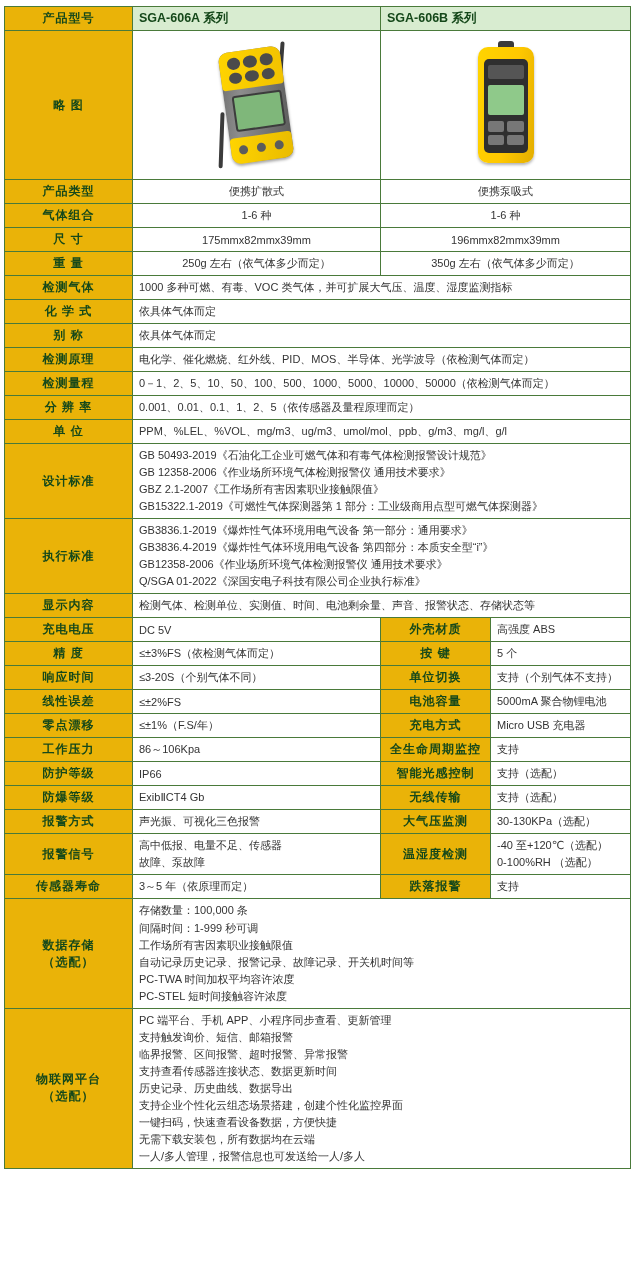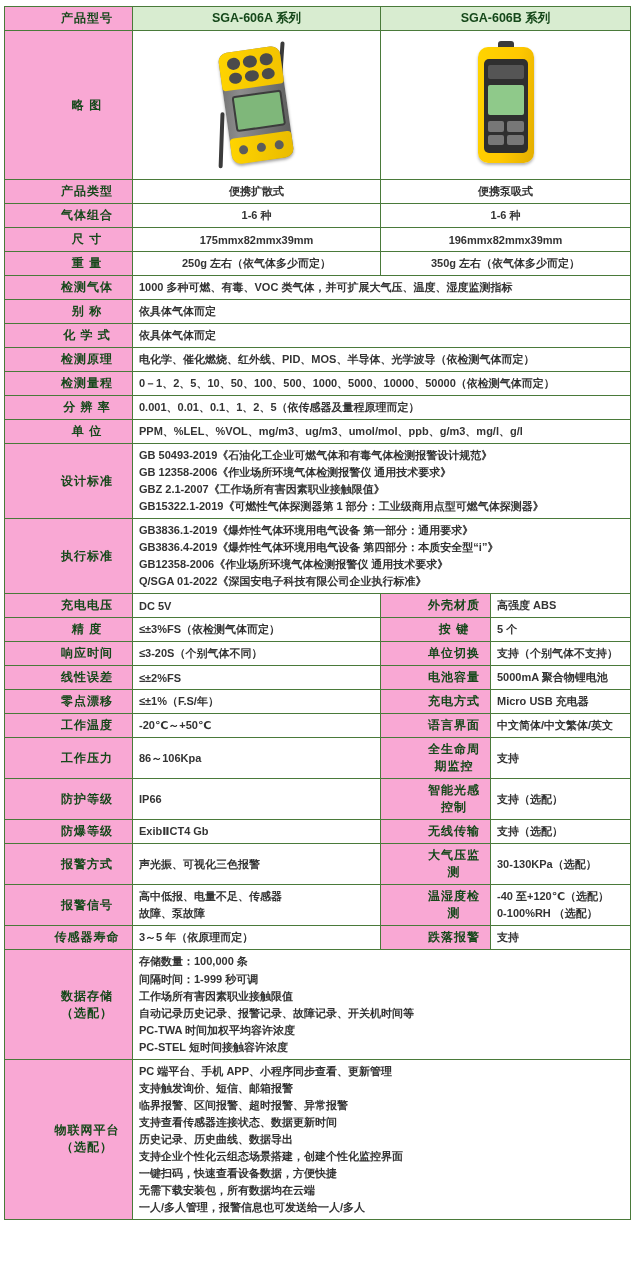--- a/index.html
+++ b/index.html
@@ -7,7 +7,7 @@
   .sheet{width:634px;box-sizing:border-box;padding:6px 4px 4px 4px;}
   table{border-collapse:collapse;width:626px;table-layout:fixed;}
   td{border:1px solid #4a7a3a;vertical-align:middle;font-size:11px;color:#222;padding:3px 6px;}
-  td.lbl{background:#f9a8d4;text-align:center;font-weight:bold;color:#15481a;font-size:12px;letter-spacing:1px;padding-left:43px;}
+  td.lbl{background:#eab308;text-align:center;font-weight:bold;color:#15481a;font-size:12px;letter-spacing:1px;}
   td.val{background:#ffffff;text-align:left;color:#333;font-weight:bold;}
   td.ctr{text-align:center;}
   td.hdr{background:#d8ecd0;text-align:center;font-weight:bold;color:#15481a;font-size:12.5px;}

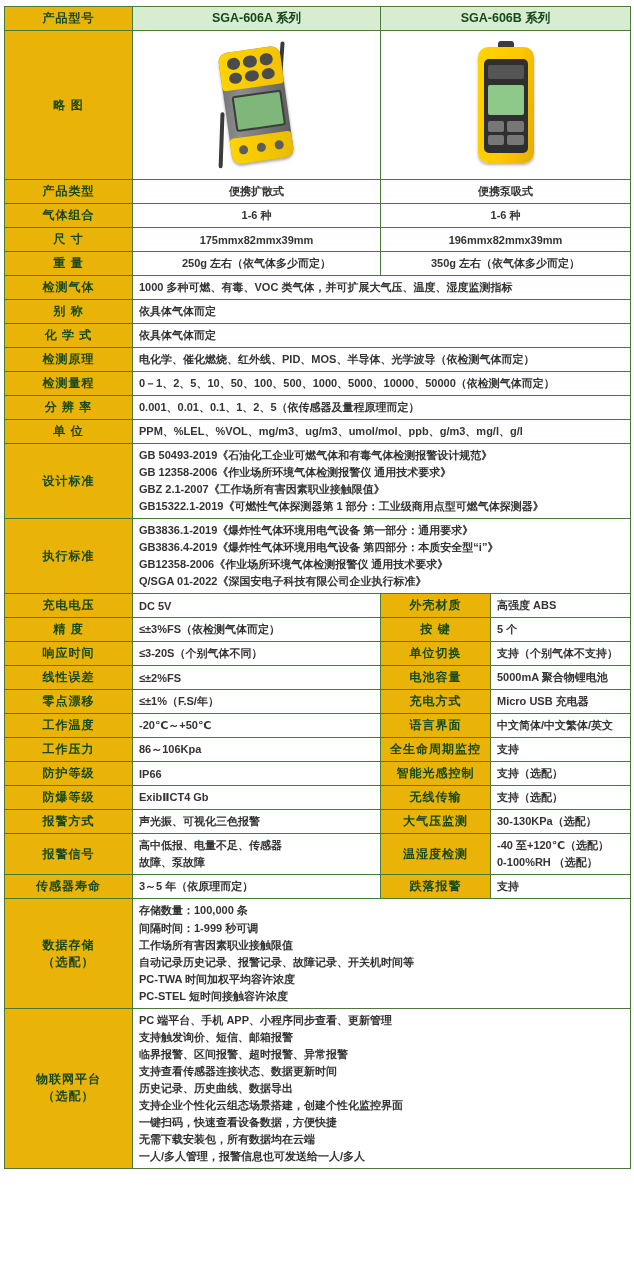--- a/index.html
+++ b/index.html
@@ -10,7 +10,7 @@
   td.lbl{background:#eab308;text-align:center;font-weight:bold;color:#15481a;font-size:12px;letter-spacing:1px;}
   td.val{background:#ffffff;text-align:left;color:#333;font-weight:bold;}
   td.ctr{text-align:center;}
-  td.hdr{background:#d8ecd0;text-align:center;font-weight:bold;color:#15481a;font-size:12.5px;}
+  td.hdr{background:#d8ecd0;font-weight:bold;color:#15481a;font-size:12.5px;}
   .multiline{line-height:1.55;margin-left:20px;}
   .multiline div{white-space:nowrap;}
   .img-cell{background:#fff;text-align:center;padding:4px;}

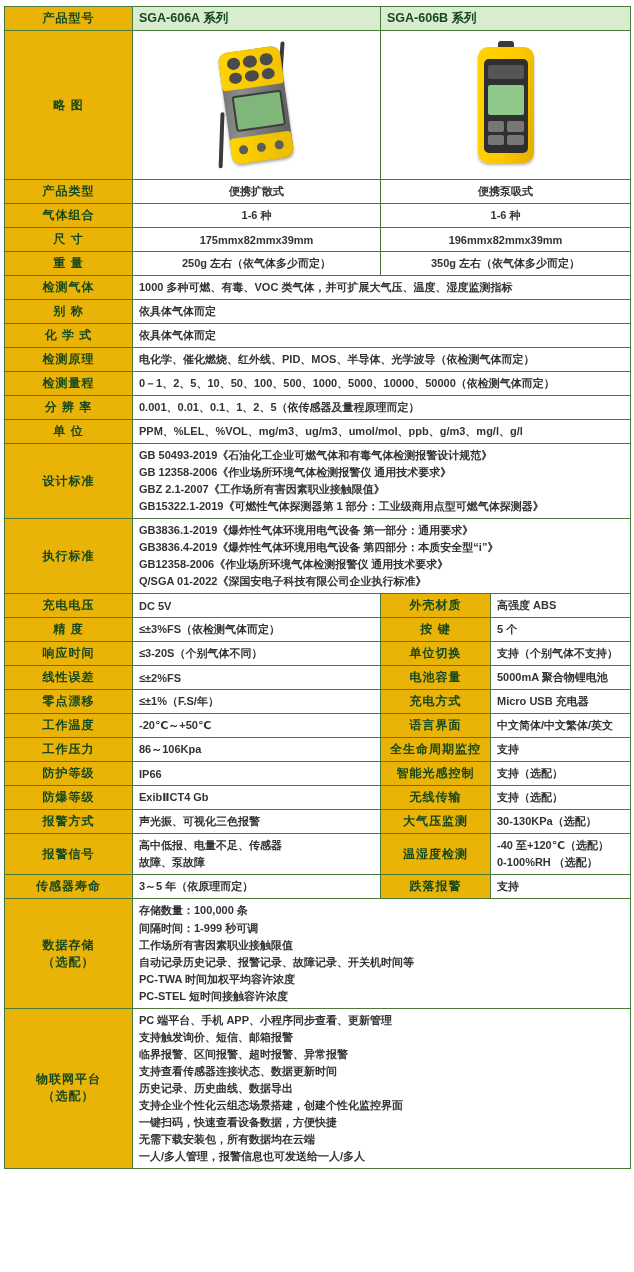--- a/index.html
+++ b/index.html
@@ -8,7 +8,7 @@
   table{border-collapse:collapse;width:626px;table-layout:fixed;}
   td{border:1px solid #4a7a3a;vertical-align:middle;font-size:11px;color:#222;padding:3px 6px;}
   td.lbl{background:#eab308;text-align:center;font-weight:bold;color:#15481a;font-size:12px;letter-spacing:1px;}
-  td.val{background:#ffffff;text-align:left;color:#333;font-weight:bold;}
+  td.val{background:#ffffff;text-align:left;color:#333;}
   td.ctr{text-align:center;}
   td.hdr{background:#d8ecd0;font-weight:bold;color:#15481a;font-size:12.5px;}
   .multiline{line-height:1.55;margin-left:20px;}

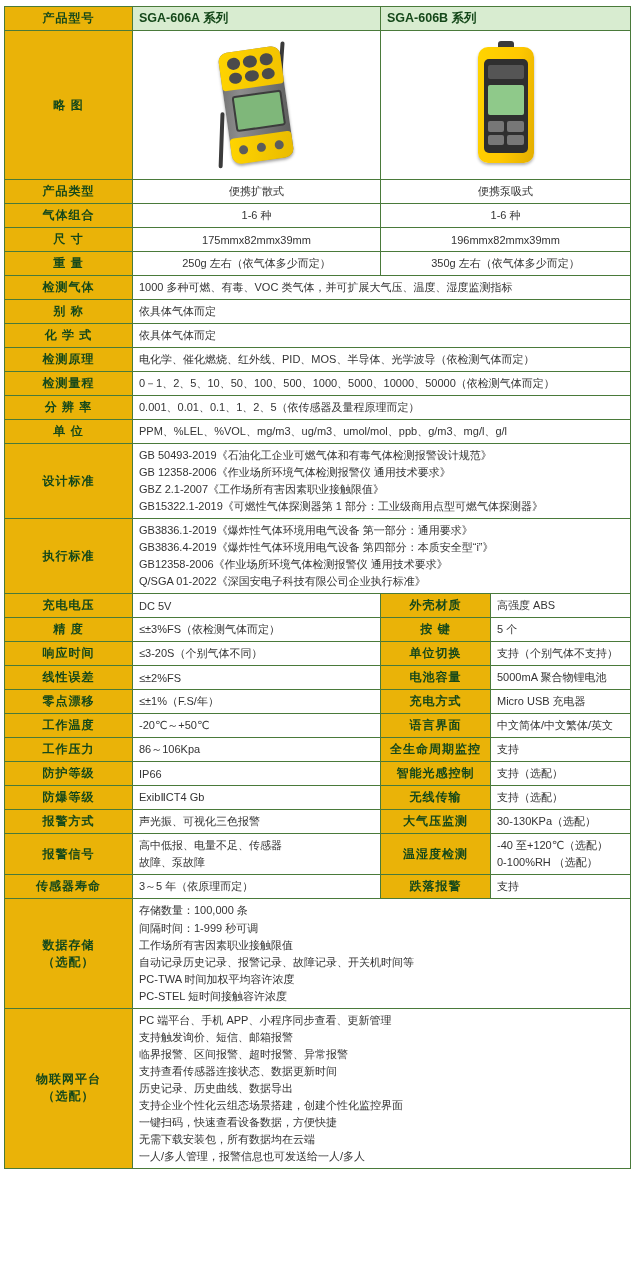--- a/index.html
+++ b/index.html
@@ -130,12 +130,12 @@
   </tr>
 
   <tr>
+    <td class="lbl">化 学 式</td>
+    <td class="val" colspan="4">依具体气体而定</td>
+  </tr>
+
+  <tr>
     <td class="lbl">别    称</td>
-    <td class="val" colspan="4">依具体气体而定</td>
-  </tr>
-
-  <tr>
-    <td class="lbl">化 学 式</td>
     <td class="val" colspan="4">依具体气体而定</td>
   </tr>
 

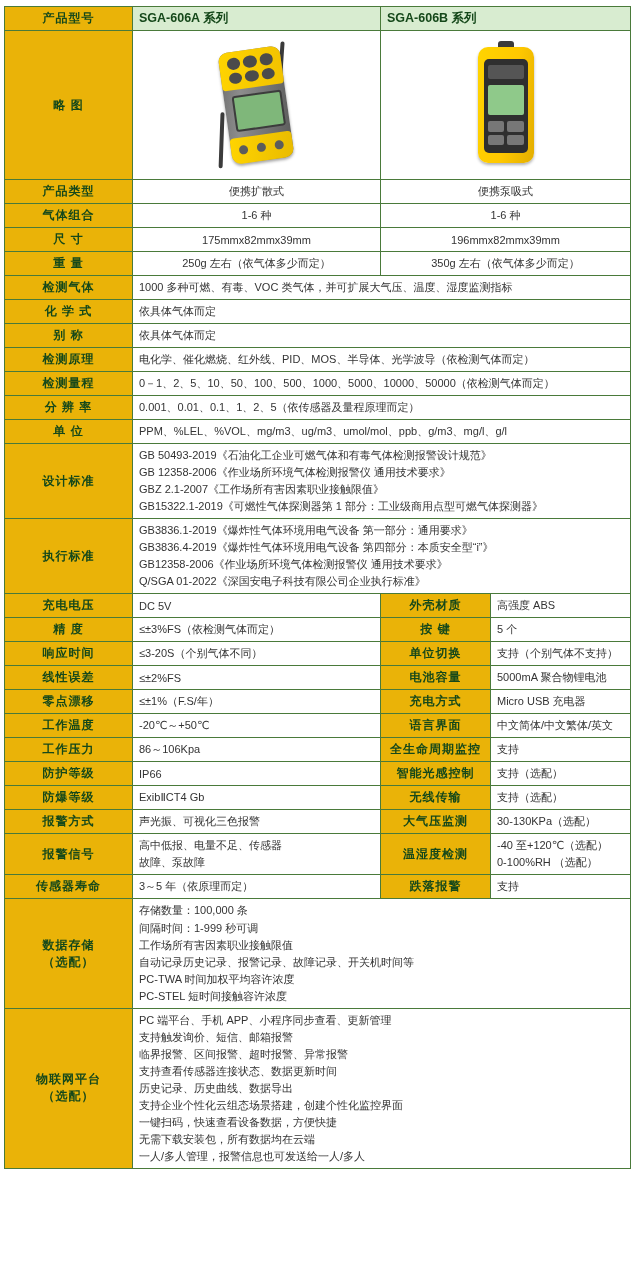--- a/index.html
+++ b/index.html
@@ -179,6 +179,10 @@
     </td>
   </tr>
 
+  <tr>
+    <td class="lbl">显示内容</td>
+    <td class="val" colspan="4">检测气体、检测单位、实测值、时间、电池剩余量、声音、报警状态、存储状态等</td>
+  </tr>
 
   <tr>
     <td class="lbl">充电电压</td>

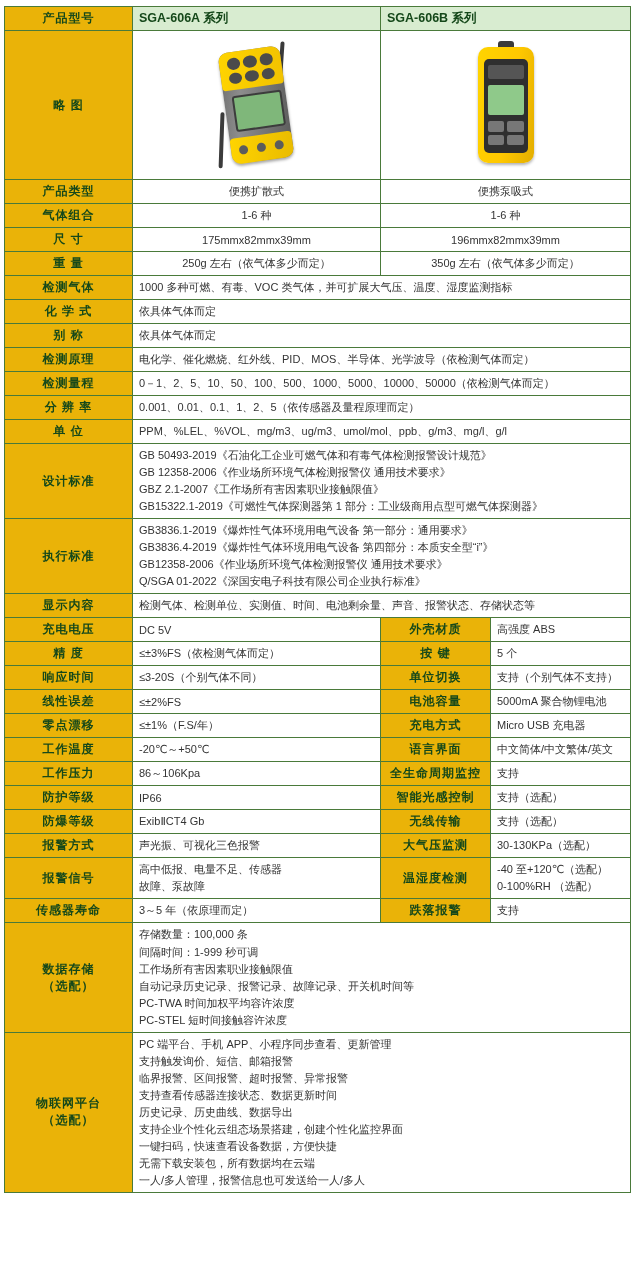--- a/index.html
+++ b/index.html
@@ -215,12 +215,6 @@
     <td class="val">Micro USB 充电器</td>
   </tr>
   <tr>
-    <td class="lbl">工作温度</td>
-    <td class="val" colspan="2">-20℃～+50℃</td>
-    <td class="lbl">语言界面</td>
-    <td class="val">中文简体/中文繁体/英文</td>
-  </tr>
-  <tr>
     <td class="lbl">工作压力</td>
     <td class="val" colspan="2">86～106Kpa</td>
     <td class="lbl">全生命周期监控</td>

